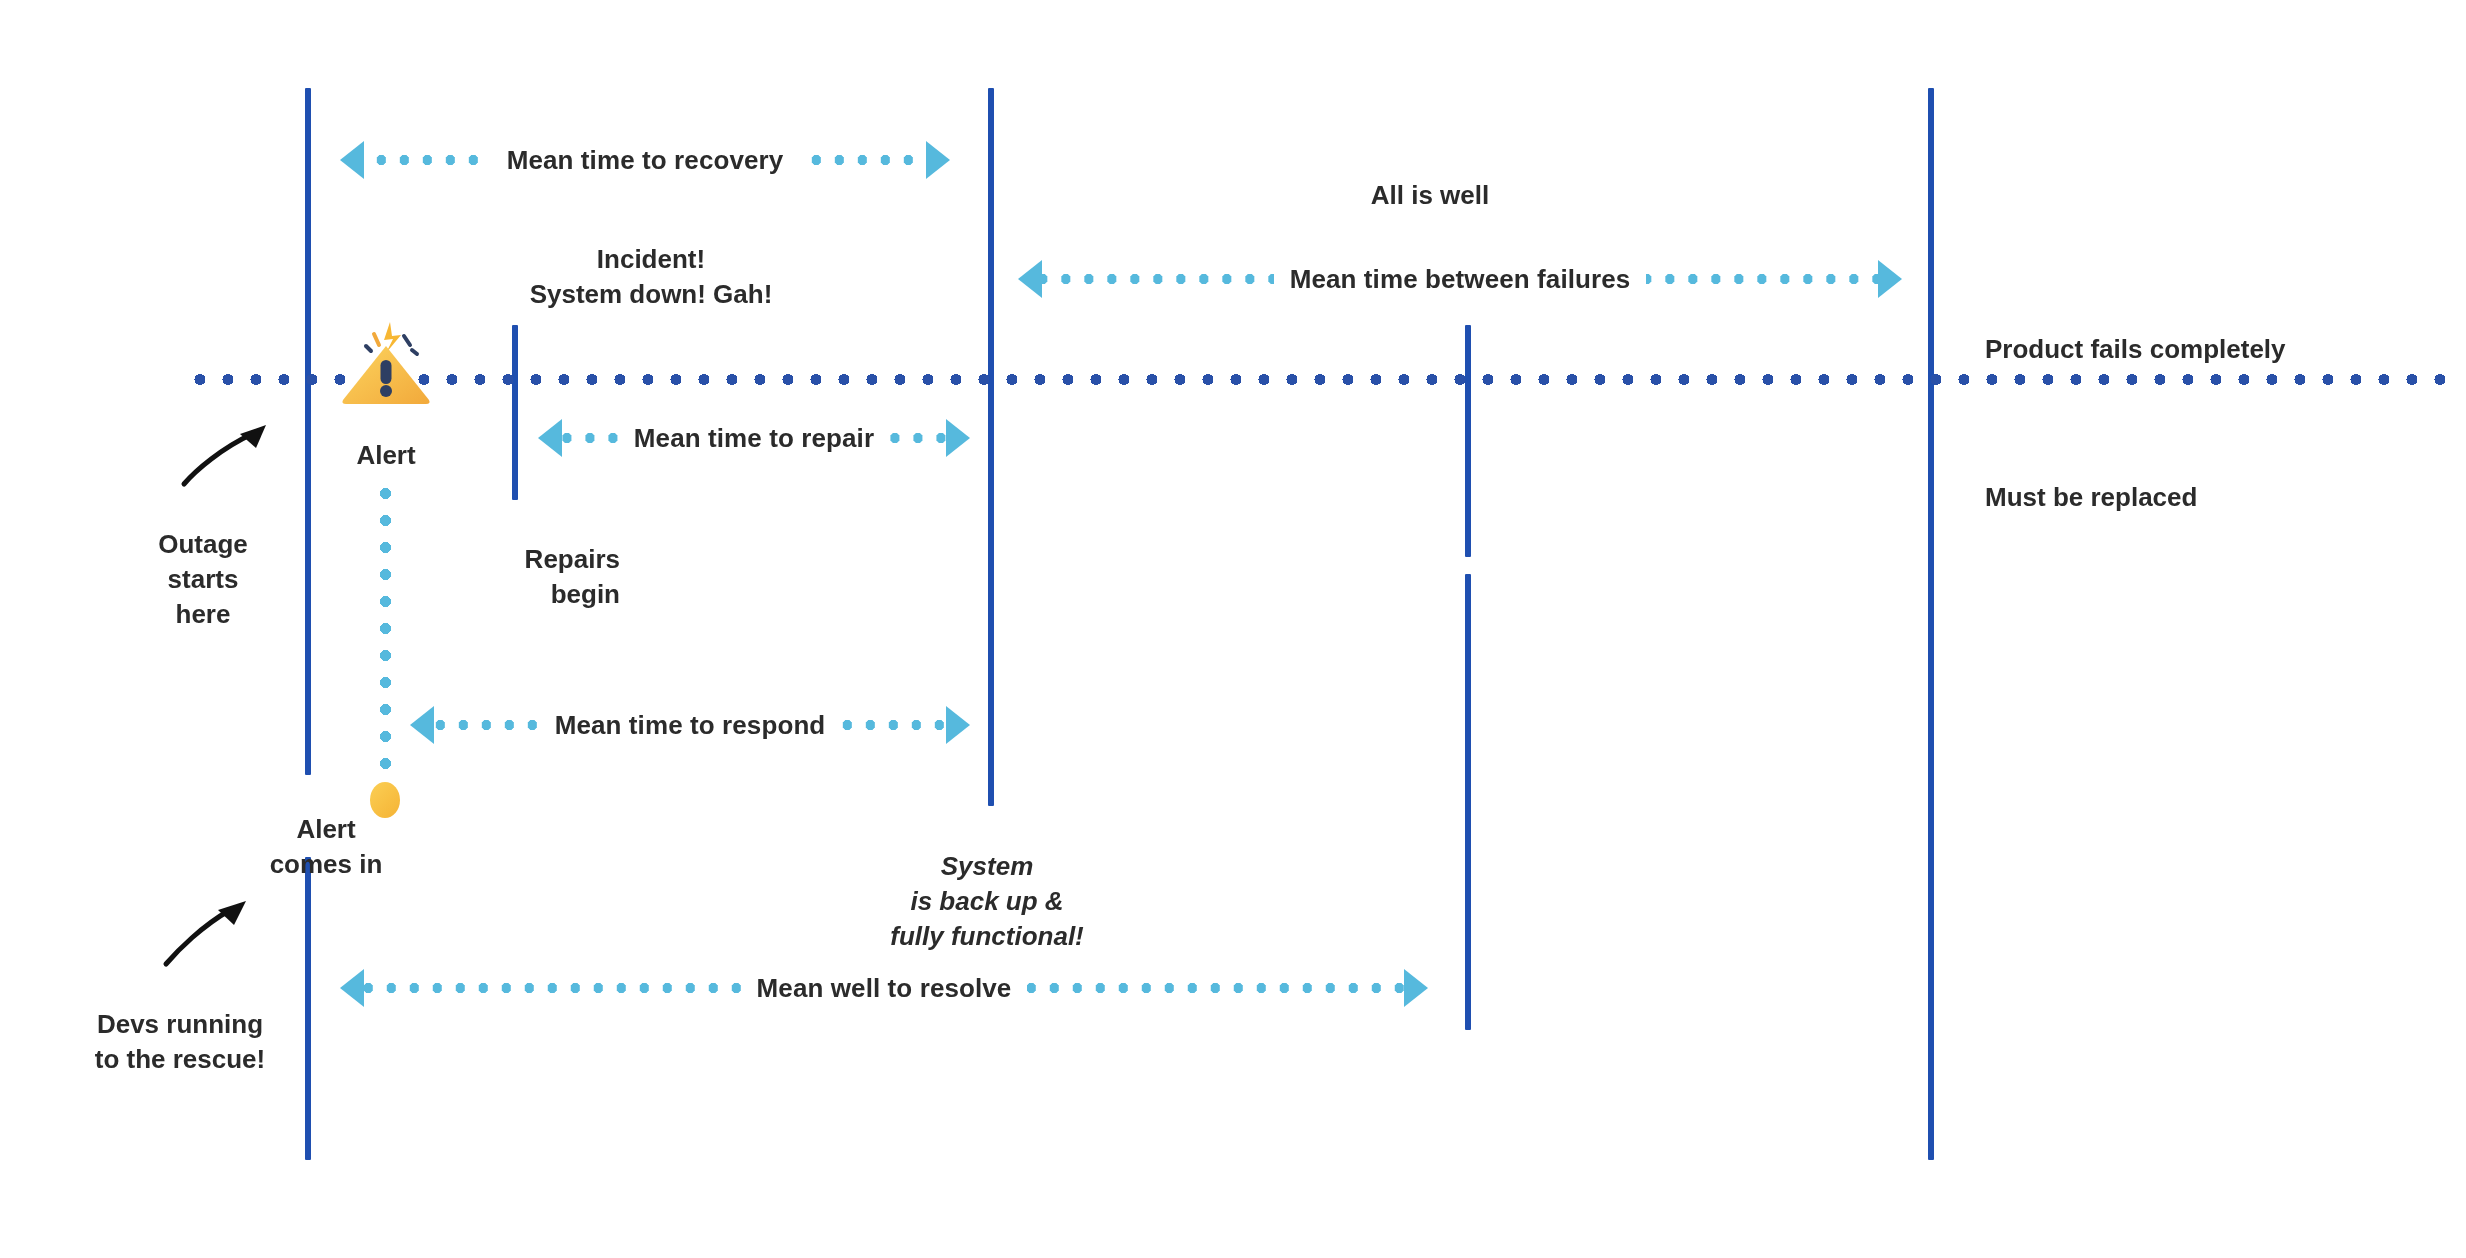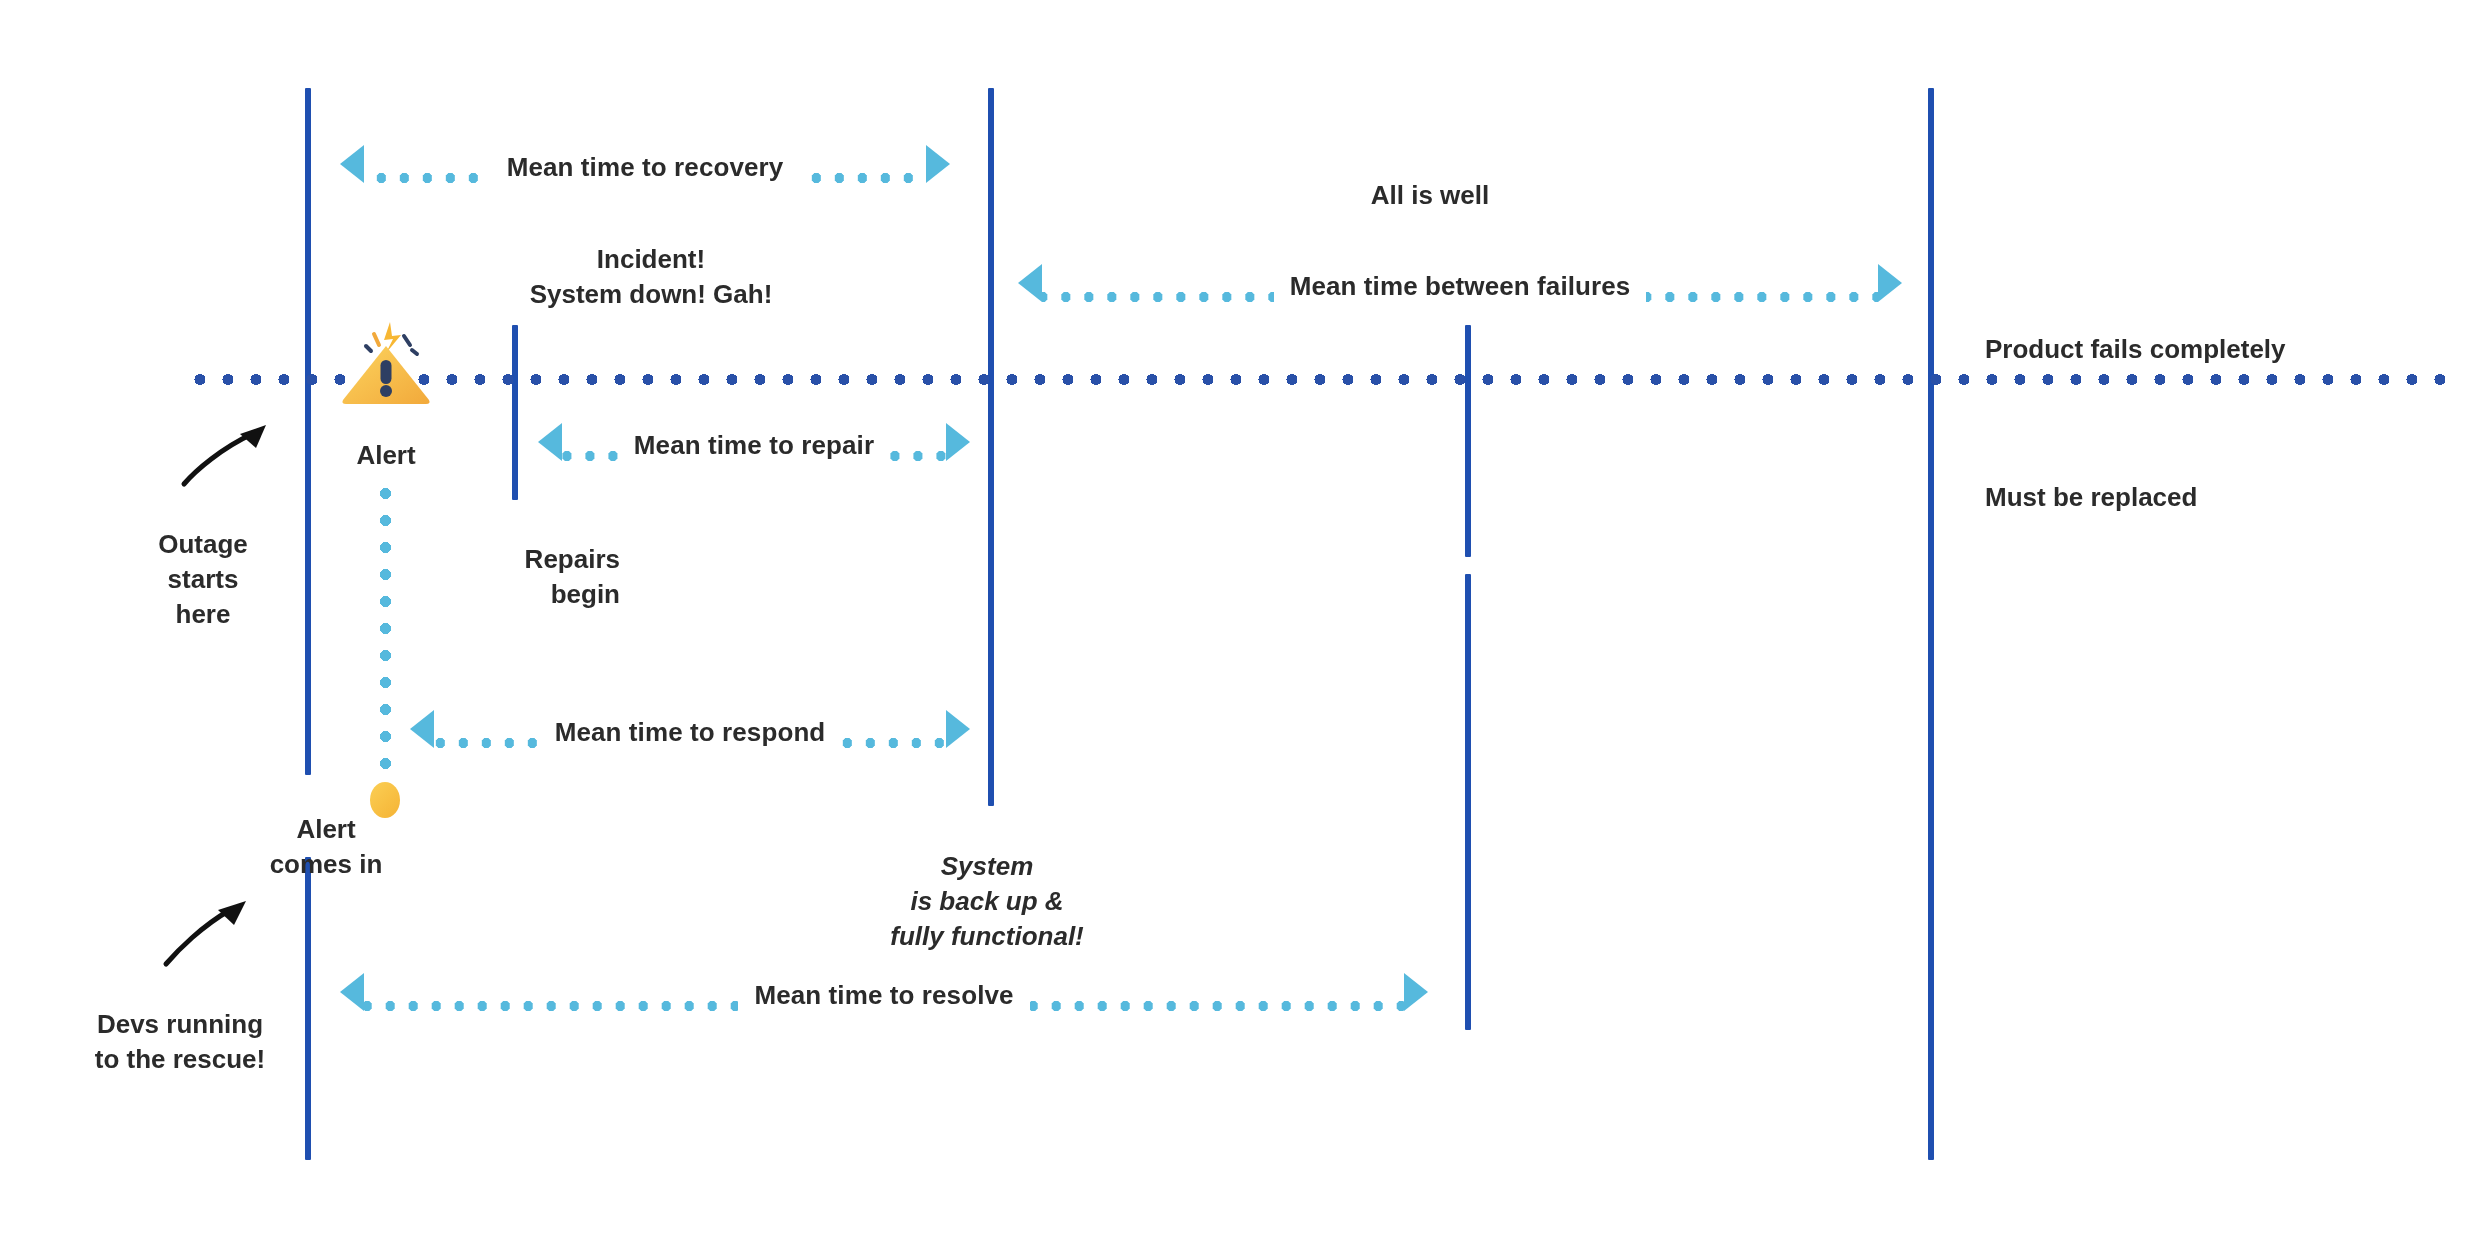--- a/index.html
+++ b/index.html
@@ -29,7 +29,7 @@
   }
 
   
-  .measure{position:absolute;display:flex;align-items:flex-end;height:46px;}
+  .measure{position:absolute;display:flex;align-items:center;height:46px;}
   .measure .seg{
     flex:1 1 auto;height:10px;
     background-image:radial-gradient(circle closest-side,#56b9dd 100%,transparent 100%);

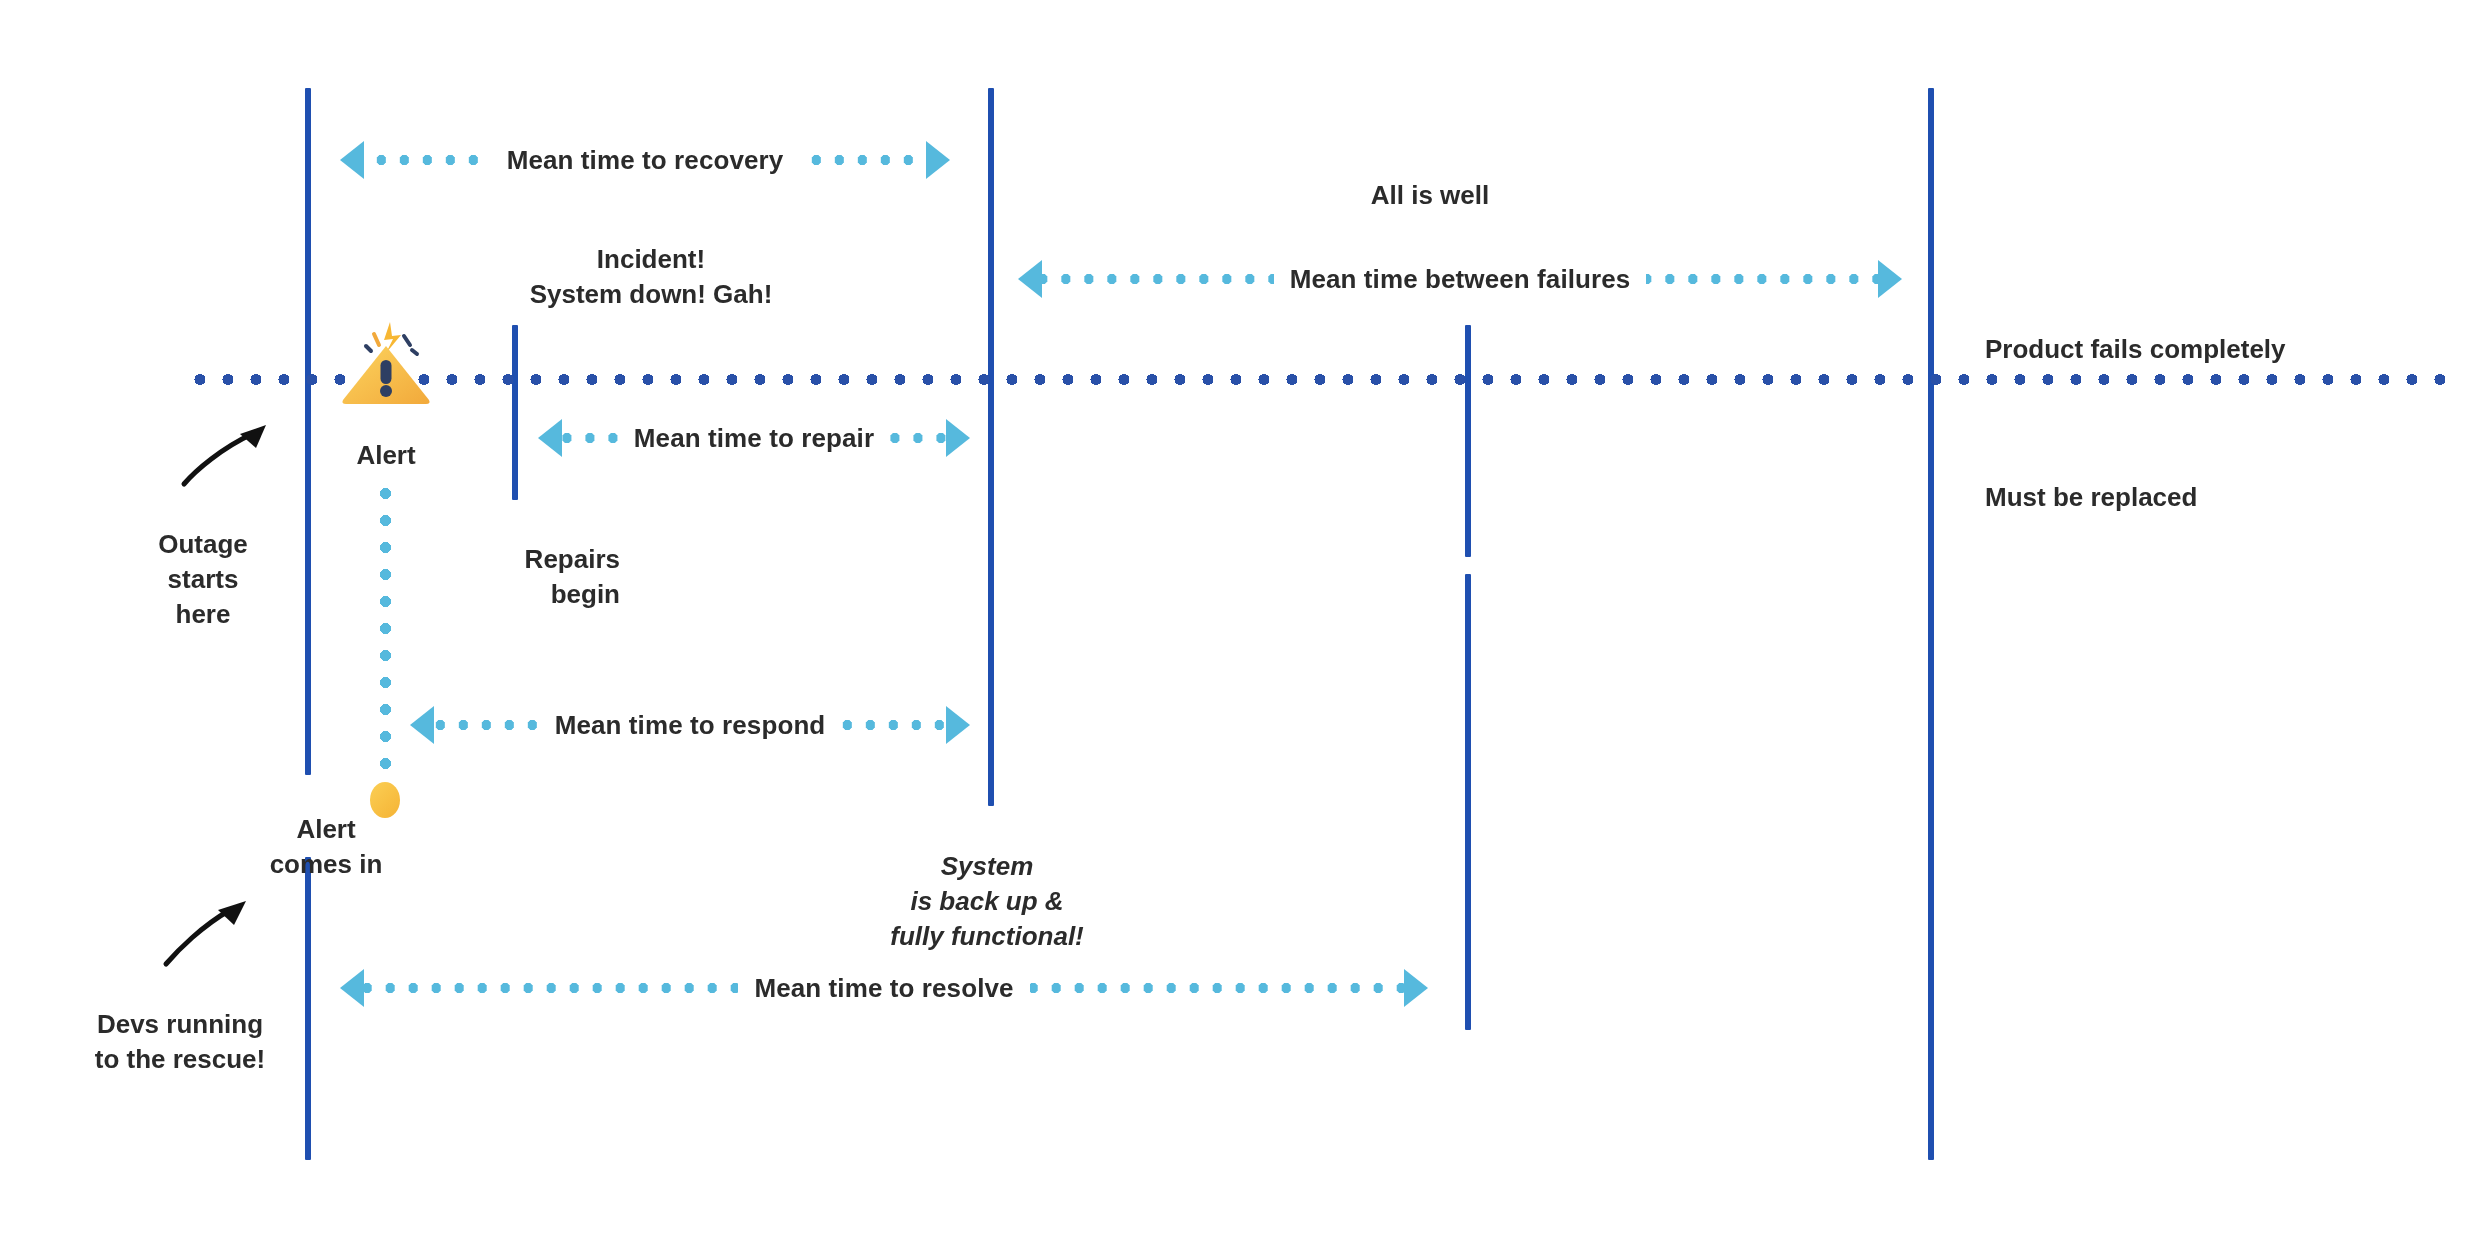--- a/index.html
+++ b/index.html
@@ -142,7 +142,7 @@
   <div class="measure" style="left:340px;top:965px;width:1088px;">
     <span class="arw left"></span>
     <span class="seg"></span>
-    <span class="lbl">Mean time to resolve</span>
+    <span class="lbl">Mean well to resolve</span>
     <span class="seg"></span>
     <span class="arw right"></span>
   </div>

